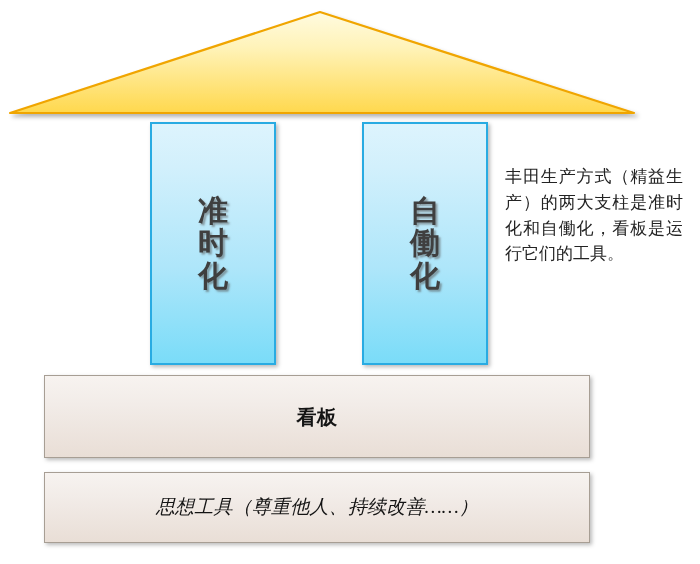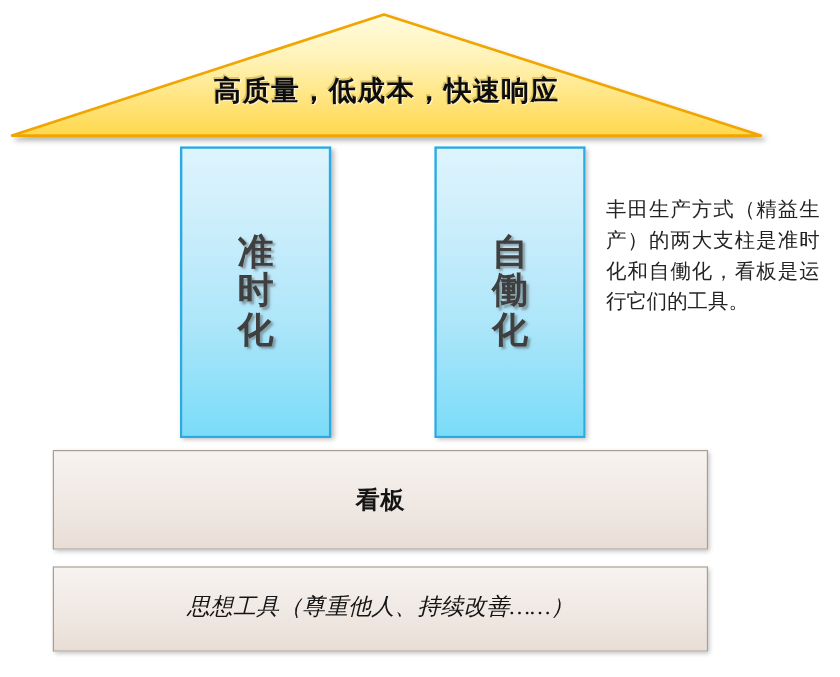--- a/index.html
+++ b/index.html
@@ -144,7 +144,6 @@
     </defs>
     <polygon points="312,4 626,105 2,105" fill="url(#roofGrad)" stroke="#f0a500" stroke-width="2.2" stroke-linejoin="round" filter="url(#roofShadow)"></polygon>
   </svg>
-  <div id="roof-label">高质量，低成本，快速响应</div>
 </div>
 
 <div class="pillar" id="pillar-jit">

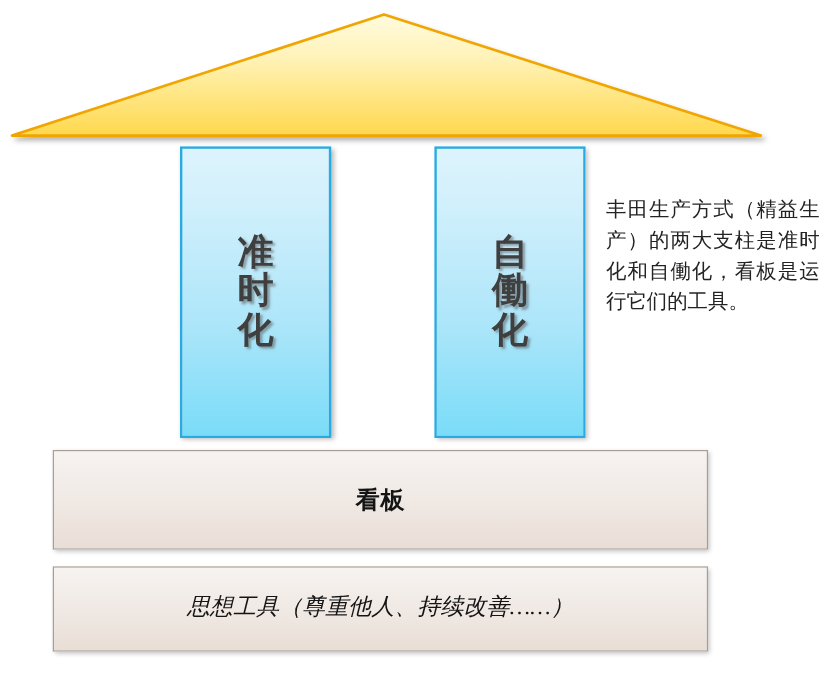--- a/index.html
+++ b/index.html
@@ -80,7 +80,7 @@
     left: 505px;
     top: 164px;
     width: 178px;
-    font-family: Liberation Mono, monospace;
+    font-family: Liberation Serif, serif;
     font-size: 17px;
     line-height: 1.52;
     color: #232323;

